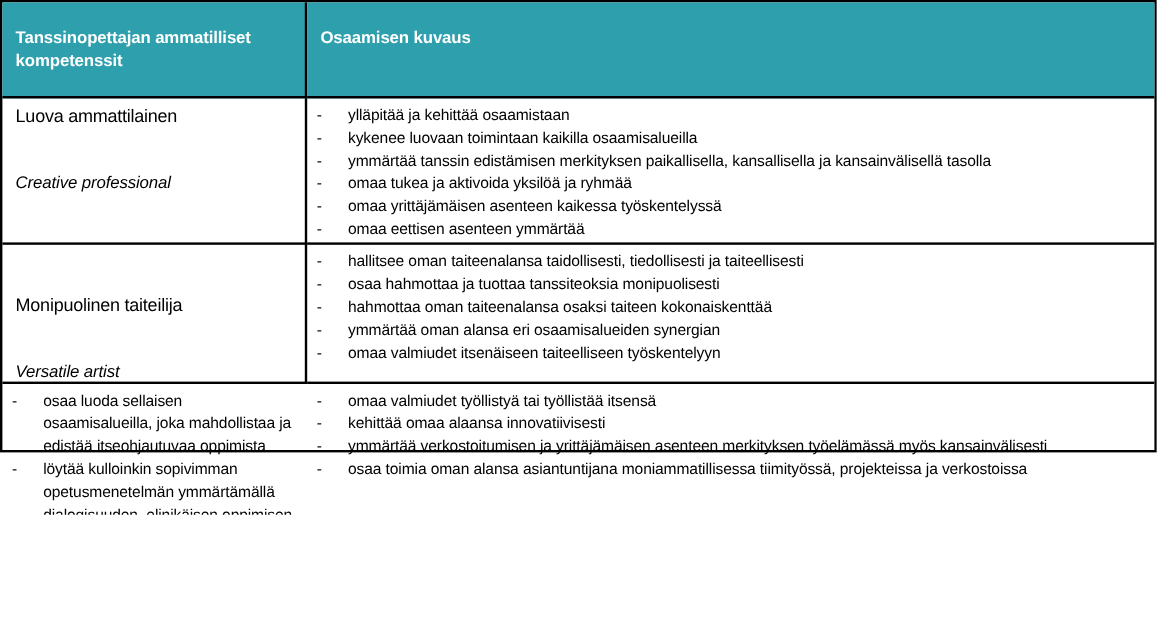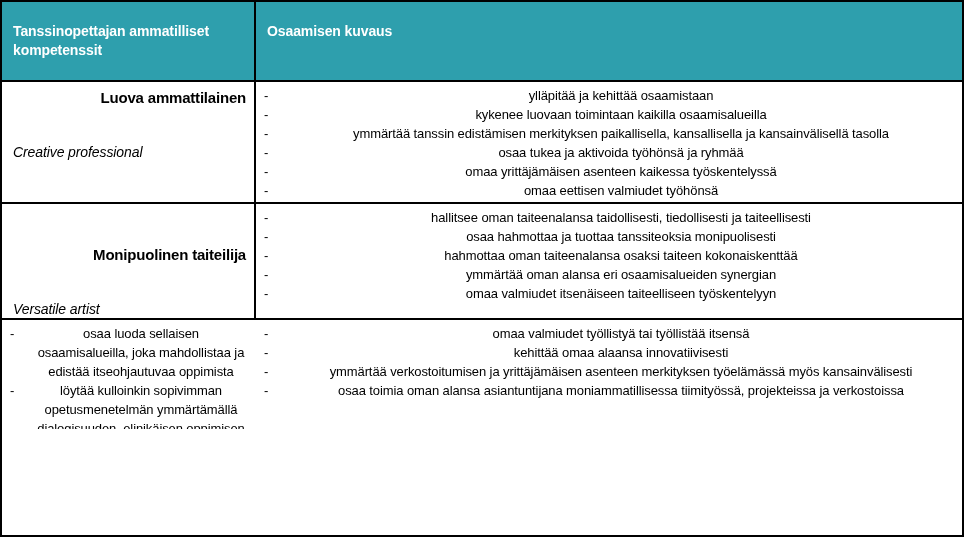--- a/index.html
+++ b/index.html
@@ -16,7 +16,7 @@
   }
   .comp-table {
     width: 964px;
-    height: 537px;
+    height: 377px;
     box-sizing: border-box;
     border: 2px solid #000000;
     display: grid;

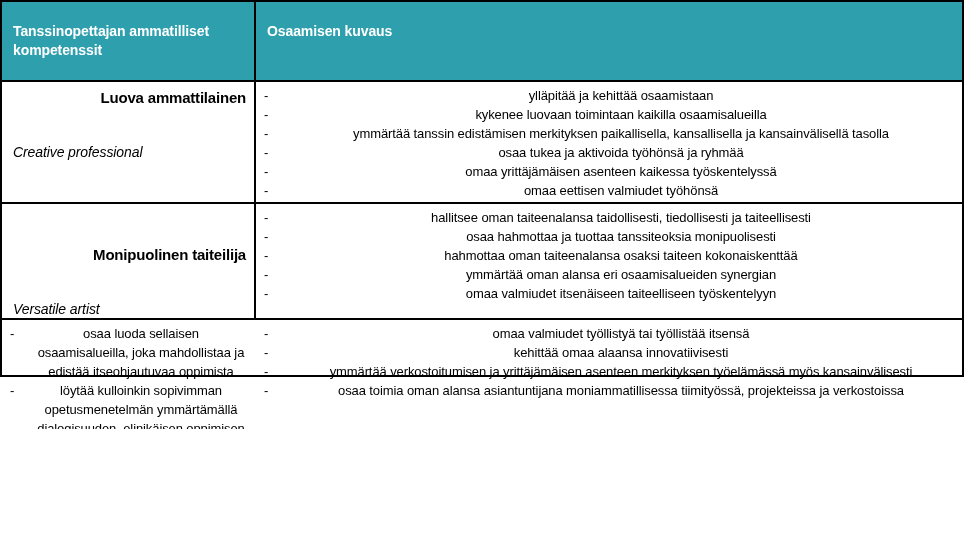--- a/index.html
+++ b/index.html
@@ -51,11 +51,10 @@
     padding-top: 42px;
   }
   .row-title {
-    font-weight: bold;
+    font-weight: normal;
     font-size: 15px;
     line-height: 18px;
     letter-spacing: -0.2px;
-    text-align: right;
   }
   .row-subtitle {
     font-style: italic;

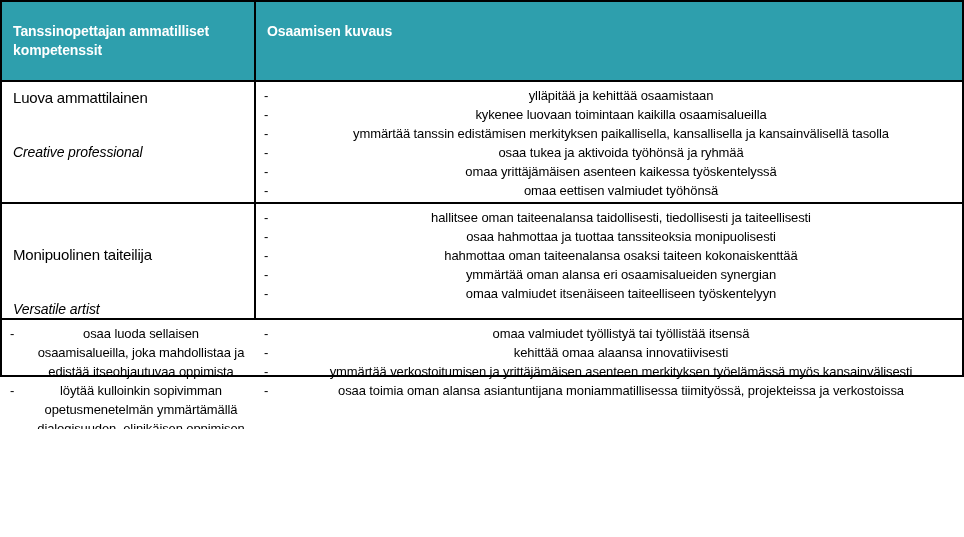--- a/index.html
+++ b/index.html
@@ -78,7 +78,6 @@
   }
   .bullet .text {
     flex: 1;
-    text-align: center;
   }
 </style>
 </head>

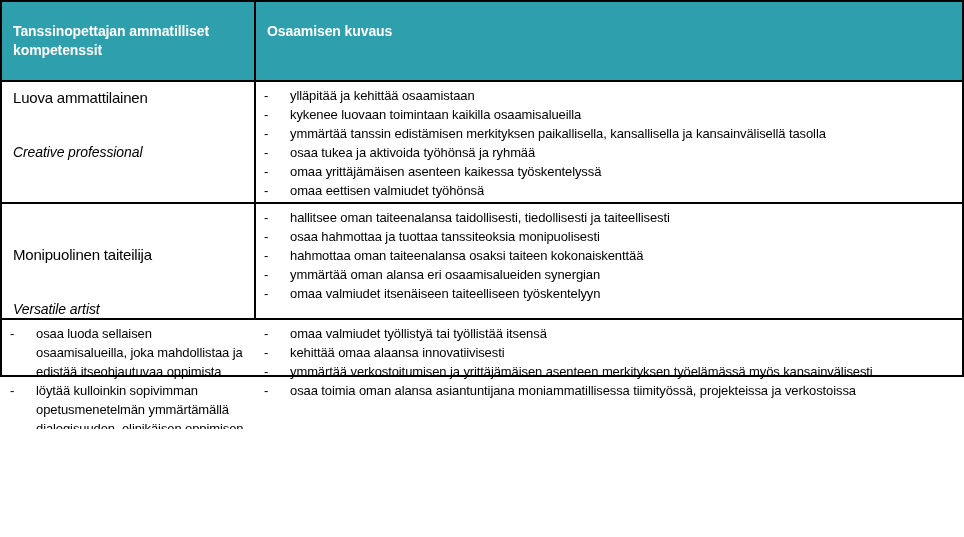--- a/index.html
+++ b/index.html
@@ -110,7 +110,7 @@
       </div>
       <div class="bullet">
         <span class="marker">-</span>
-        <span class="text">osaa tukea ja aktivoida työhönsä ja ryhmää</span>
+        <span class="text">omaa tukea ja aktivoida yksilöä ja ryhmää</span>
       </div>
       <div class="bullet">
         <span class="marker">-</span>

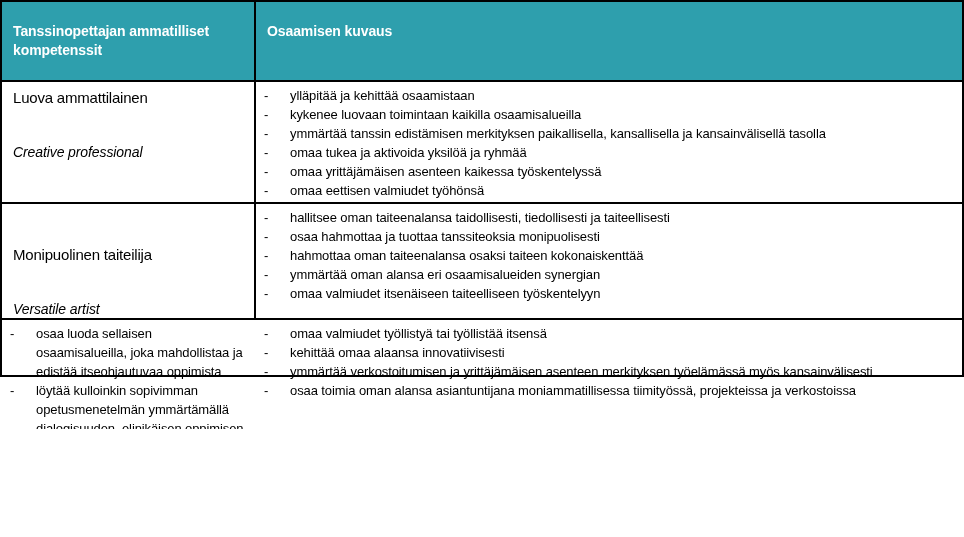--- a/index.html
+++ b/index.html
@@ -118,7 +118,7 @@
       </div>
       <div class="bullet">
         <span class="marker">-</span>
-        <span class="text">omaa eettisen valmiudet työhönsä</span>
+        <span class="text">omaa eettisen asenteen ymmärtää</span>
       </div>
     </div>
     <div class="cell col1 label-cell lower">

